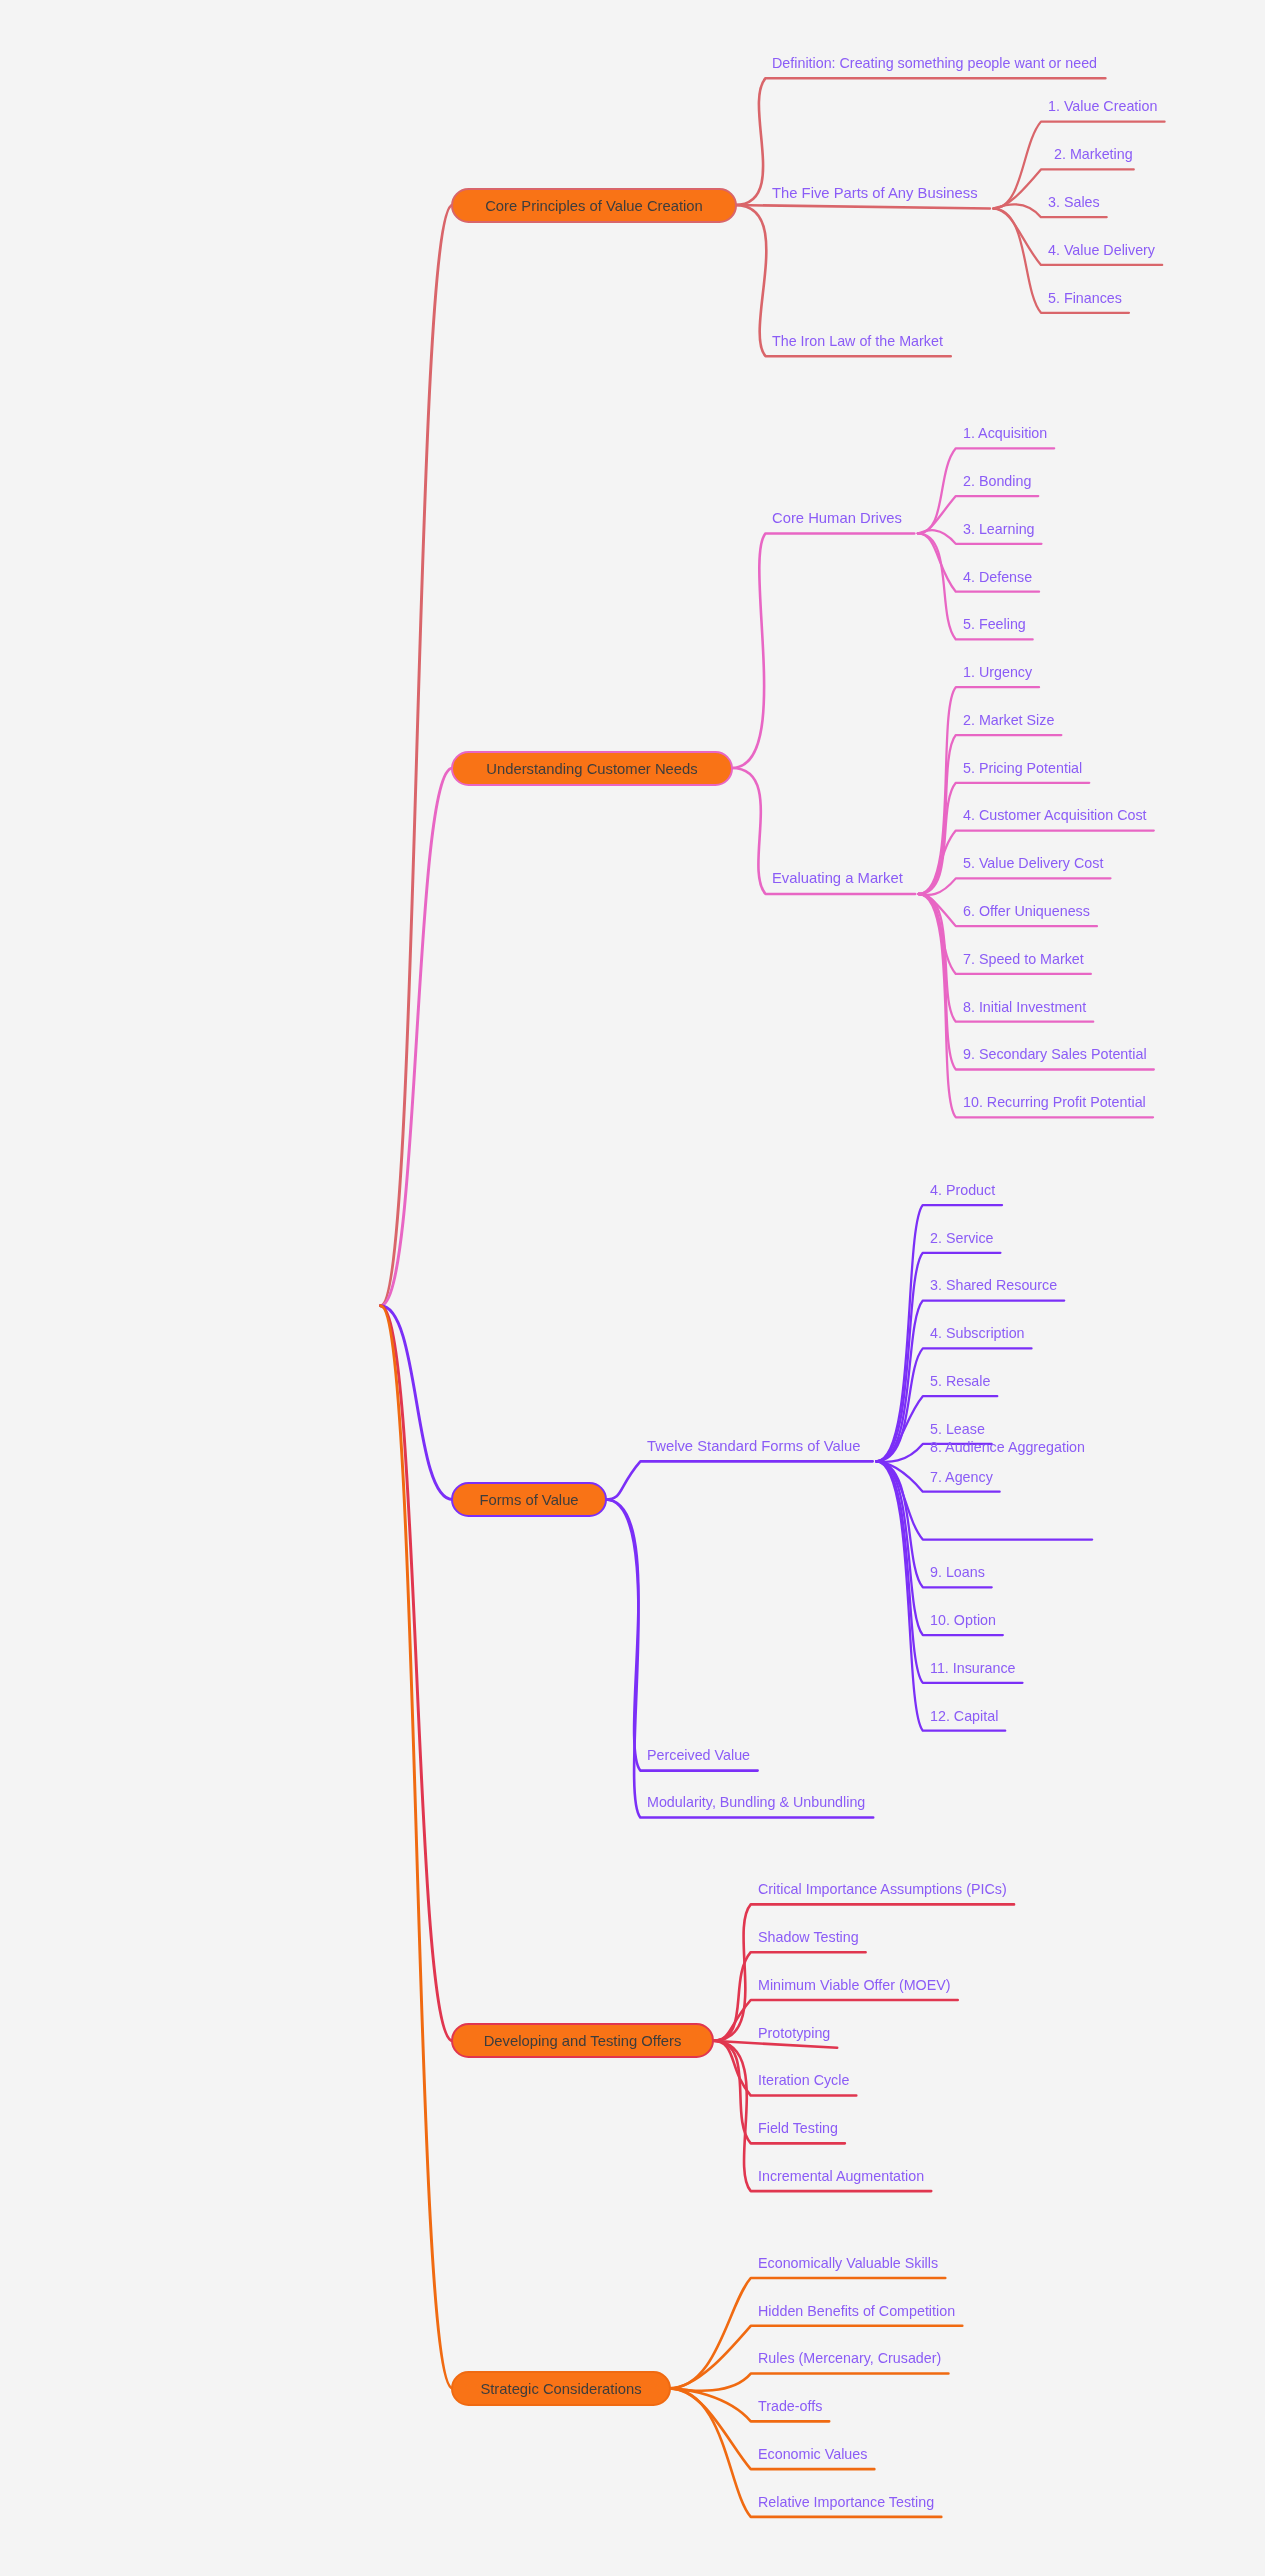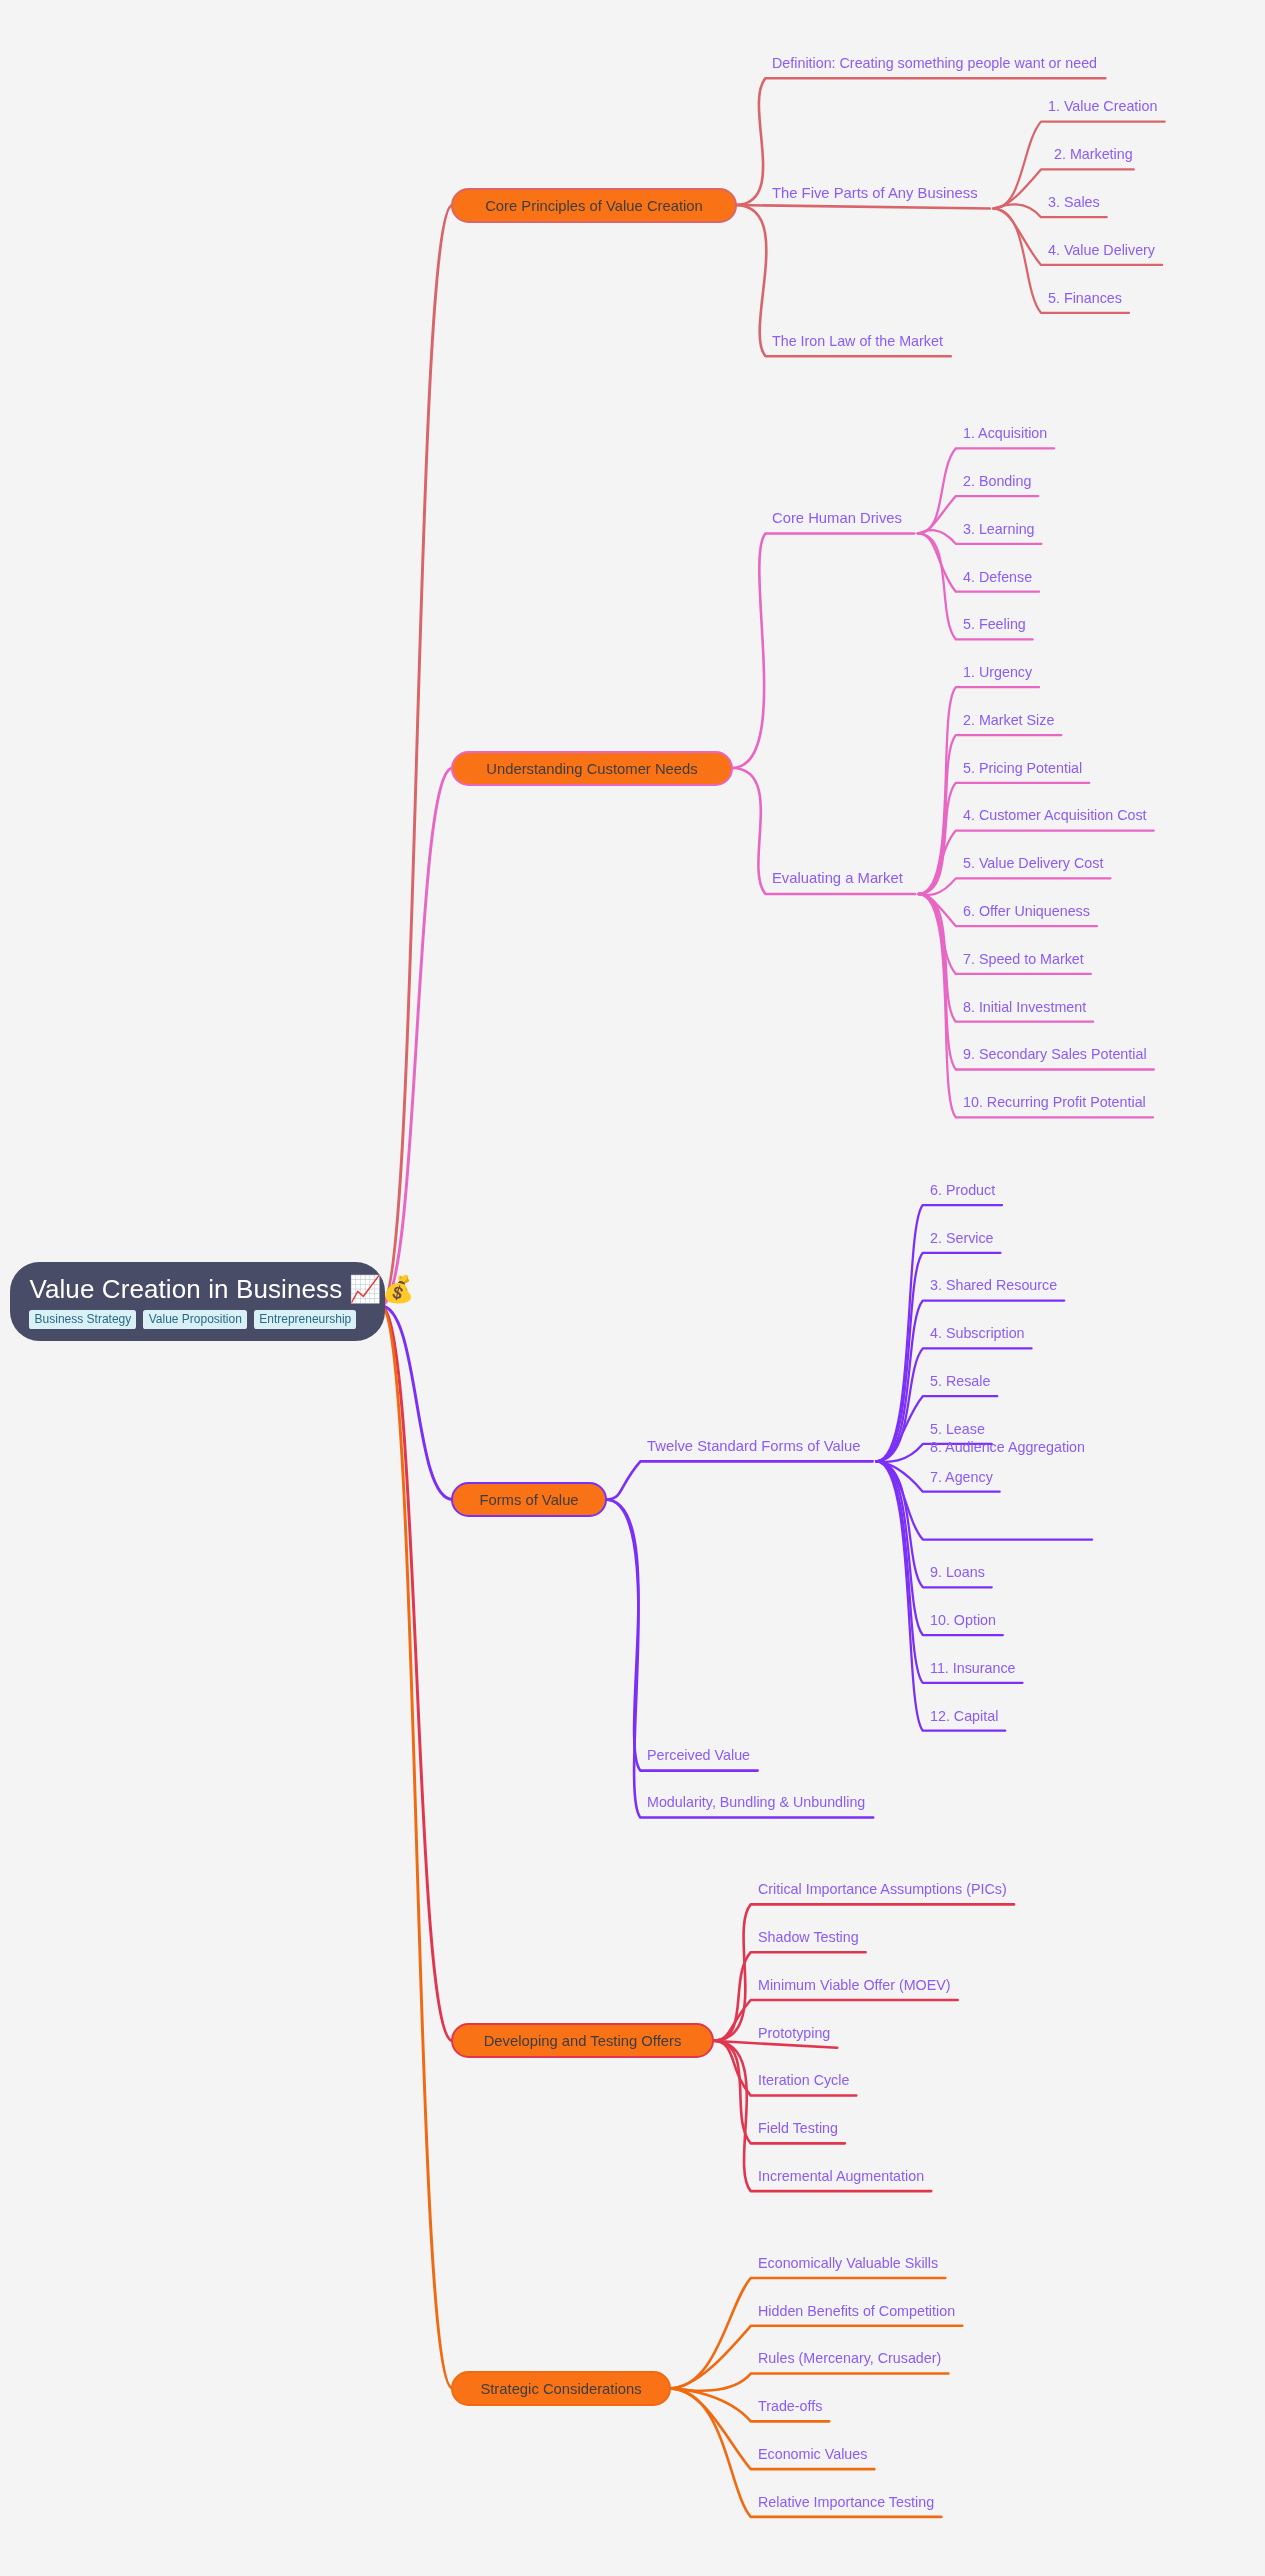--- a/index.html
+++ b/index.html
@@ -179,7 +179,7 @@
         <span>Forms of Value</span>
       </div>
       <div class="leaf mid" style="left: 647px; top: 1439px;">Twelve Standard Forms of Value</div>
-      <div class="leaf" style="left: 930px; top: 1183px;">6. Product</div>
+      <div class="leaf" style="left: 930px; top: 1183px;">4. Product</div>
       <div class="leaf" style="left: 930px; top: 1231px;">2. Service</div>
       <div class="leaf" style="left: 930px; top: 1278px;">3. Shared Resource</div>
       <div class="leaf" style="left: 930px; top: 1326px;">4. Subscription</div>

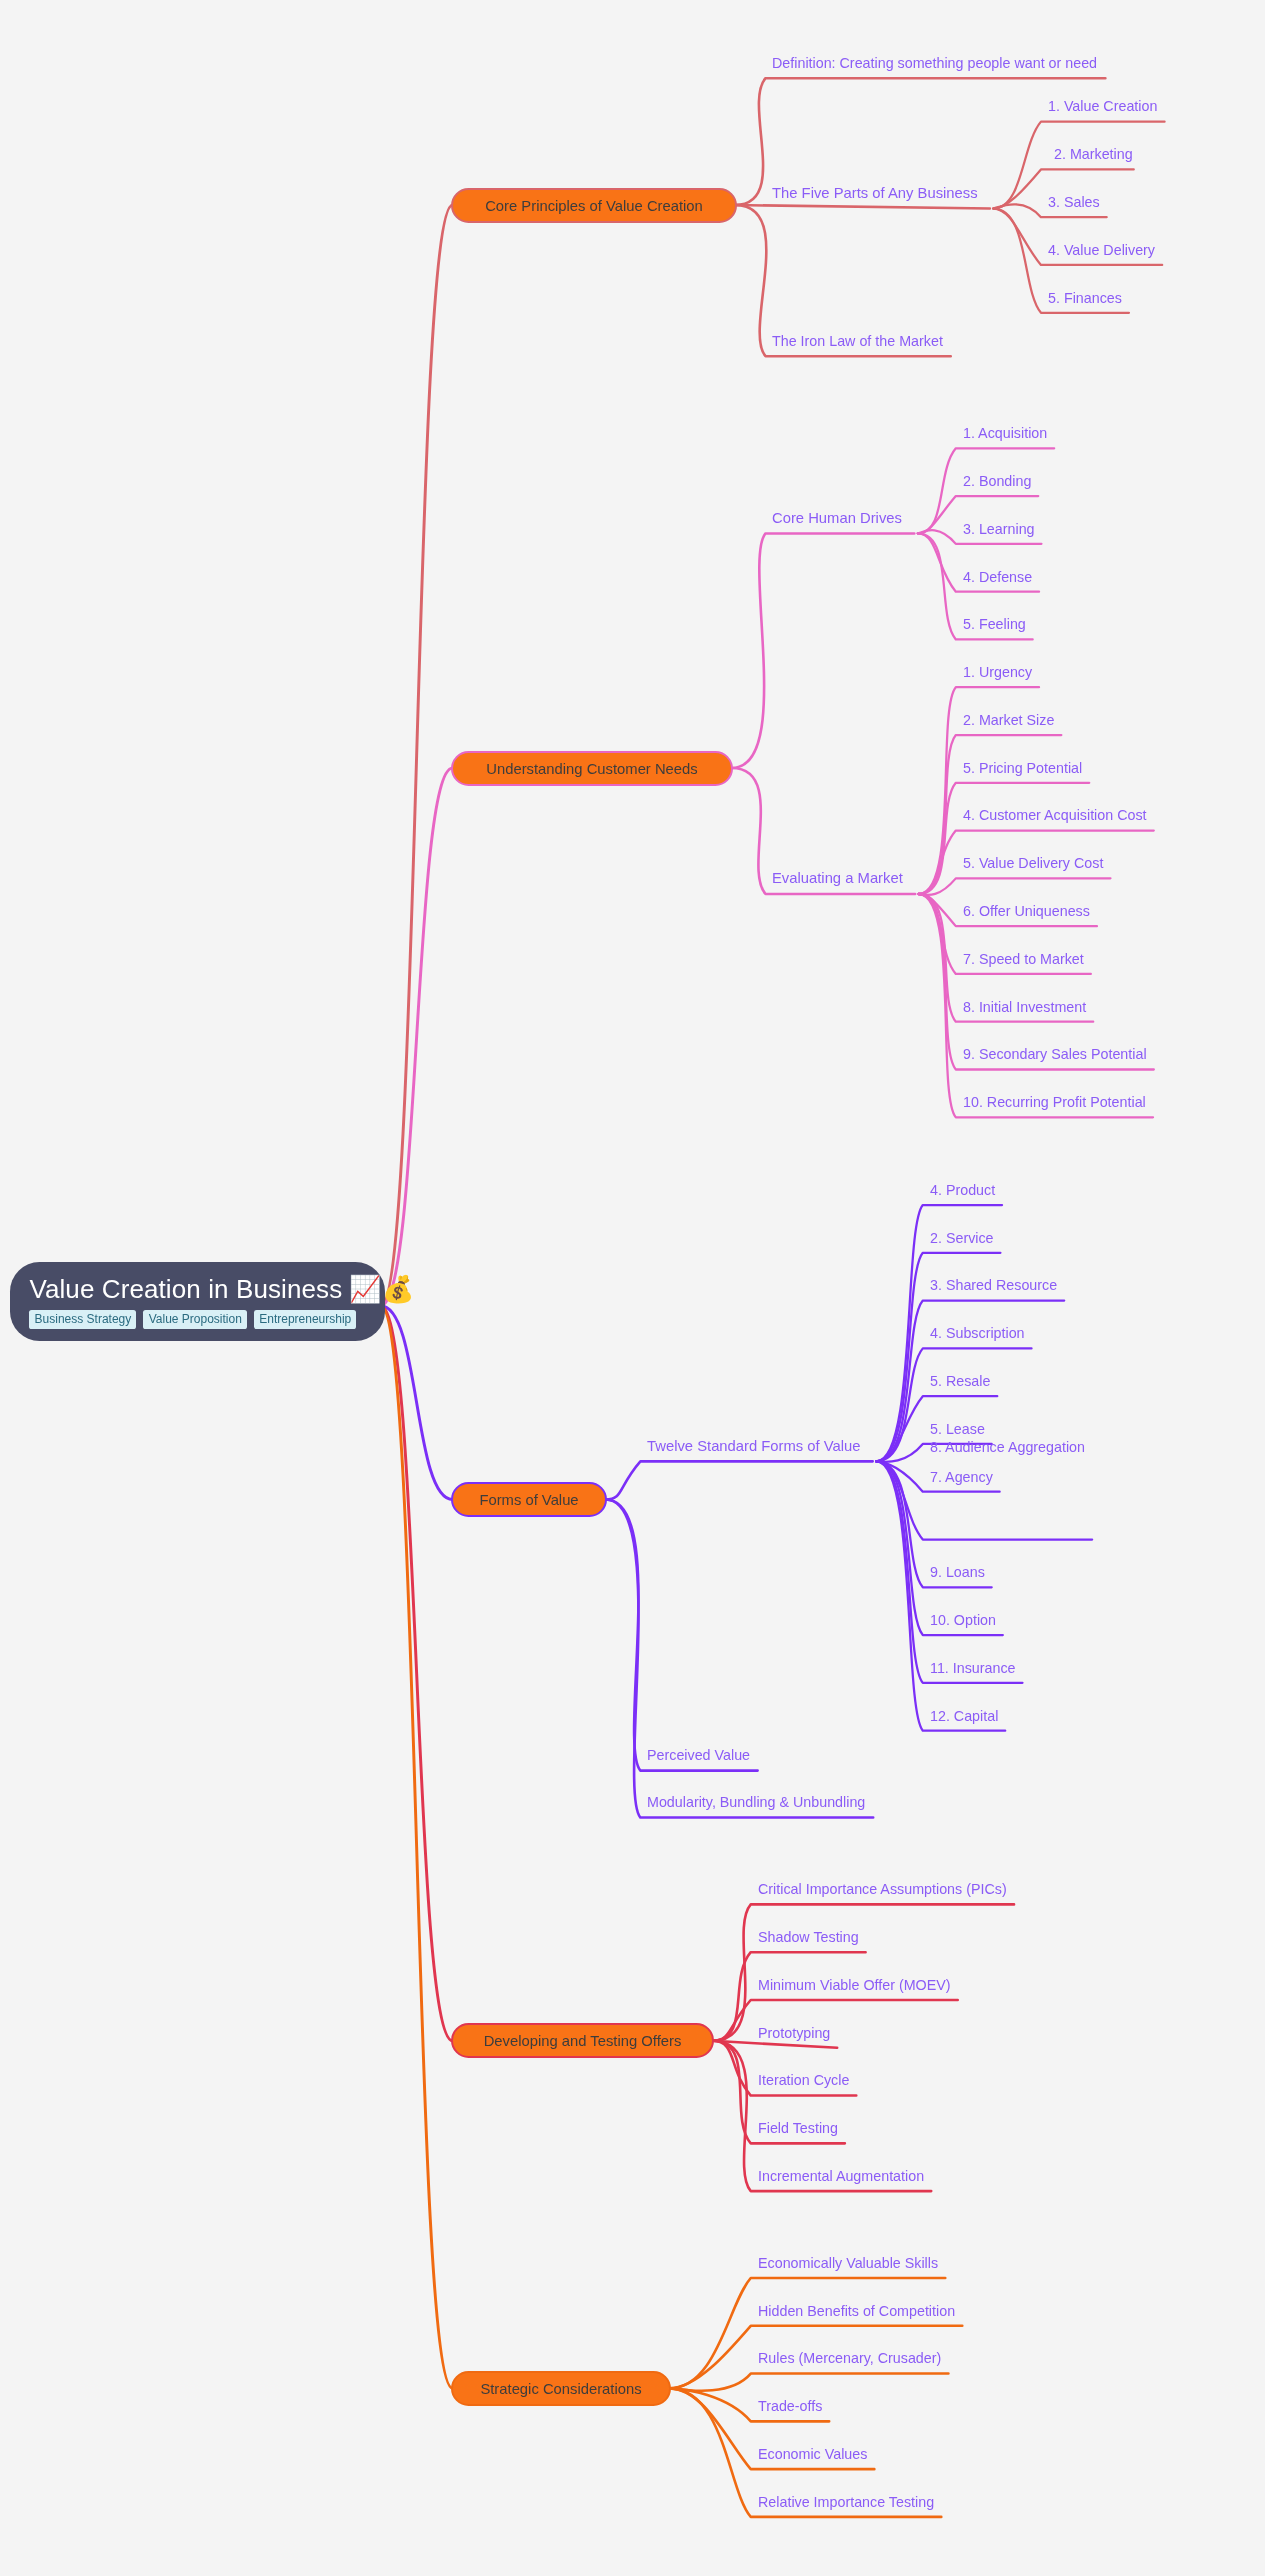--- a/index.html
+++ b/index.html
@@ -134,14 +134,6 @@
       <path d="M 770 2749 C 834.16 2749, 838 2867, 864 2897 L 1083.3125 2897" stroke="#f06a11" stroke-width="3" fill="none"></path>
     </svg>
 
-  <div class="root-node" id="root-node" style="left: 10.4px; top: 1262px; width: 375px;">
-    <div class="root-title">Value Creation in Business 📈💰</div>
-    <div class="root-tags">
-      <span class="root-tag">Business Strategy</span>
-      <span class="root-tag">Value Proposition</span>
-      <span class="root-tag">Entrepreneurship</span>
-    </div>
-  </div>
 
   <div id="nodes-layer">
       <div class="branch-node" style="left: 451px; top: 188px; width: 286px; border-color: rgb(217, 101, 106);">

